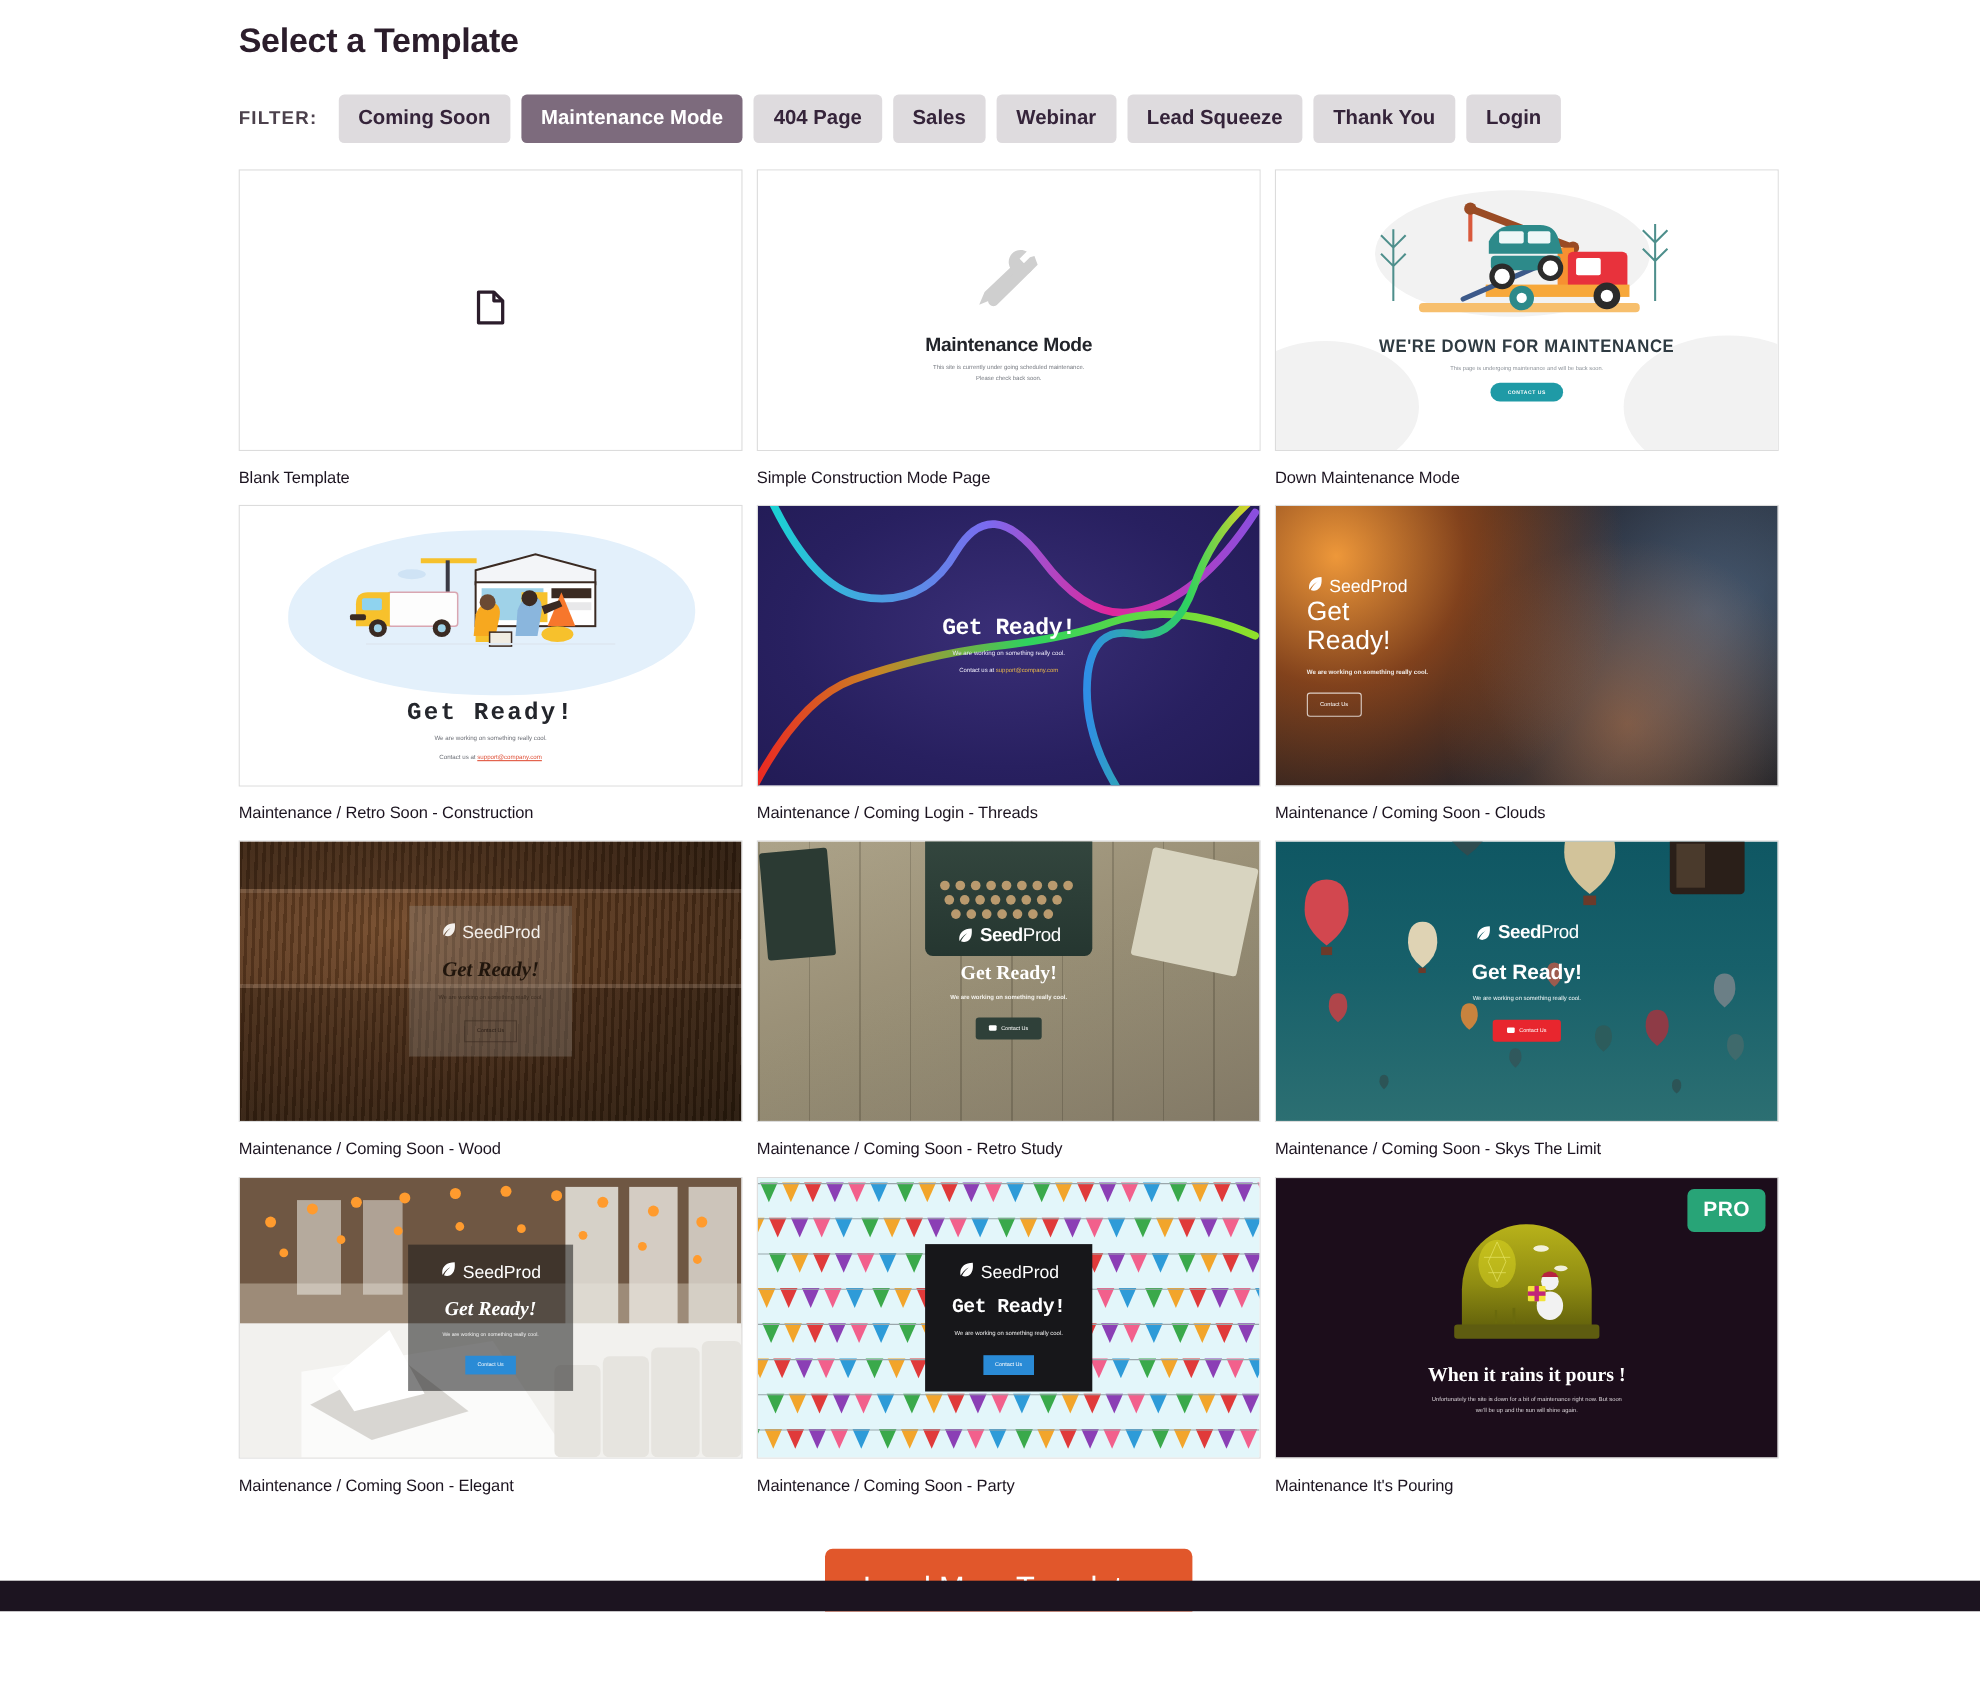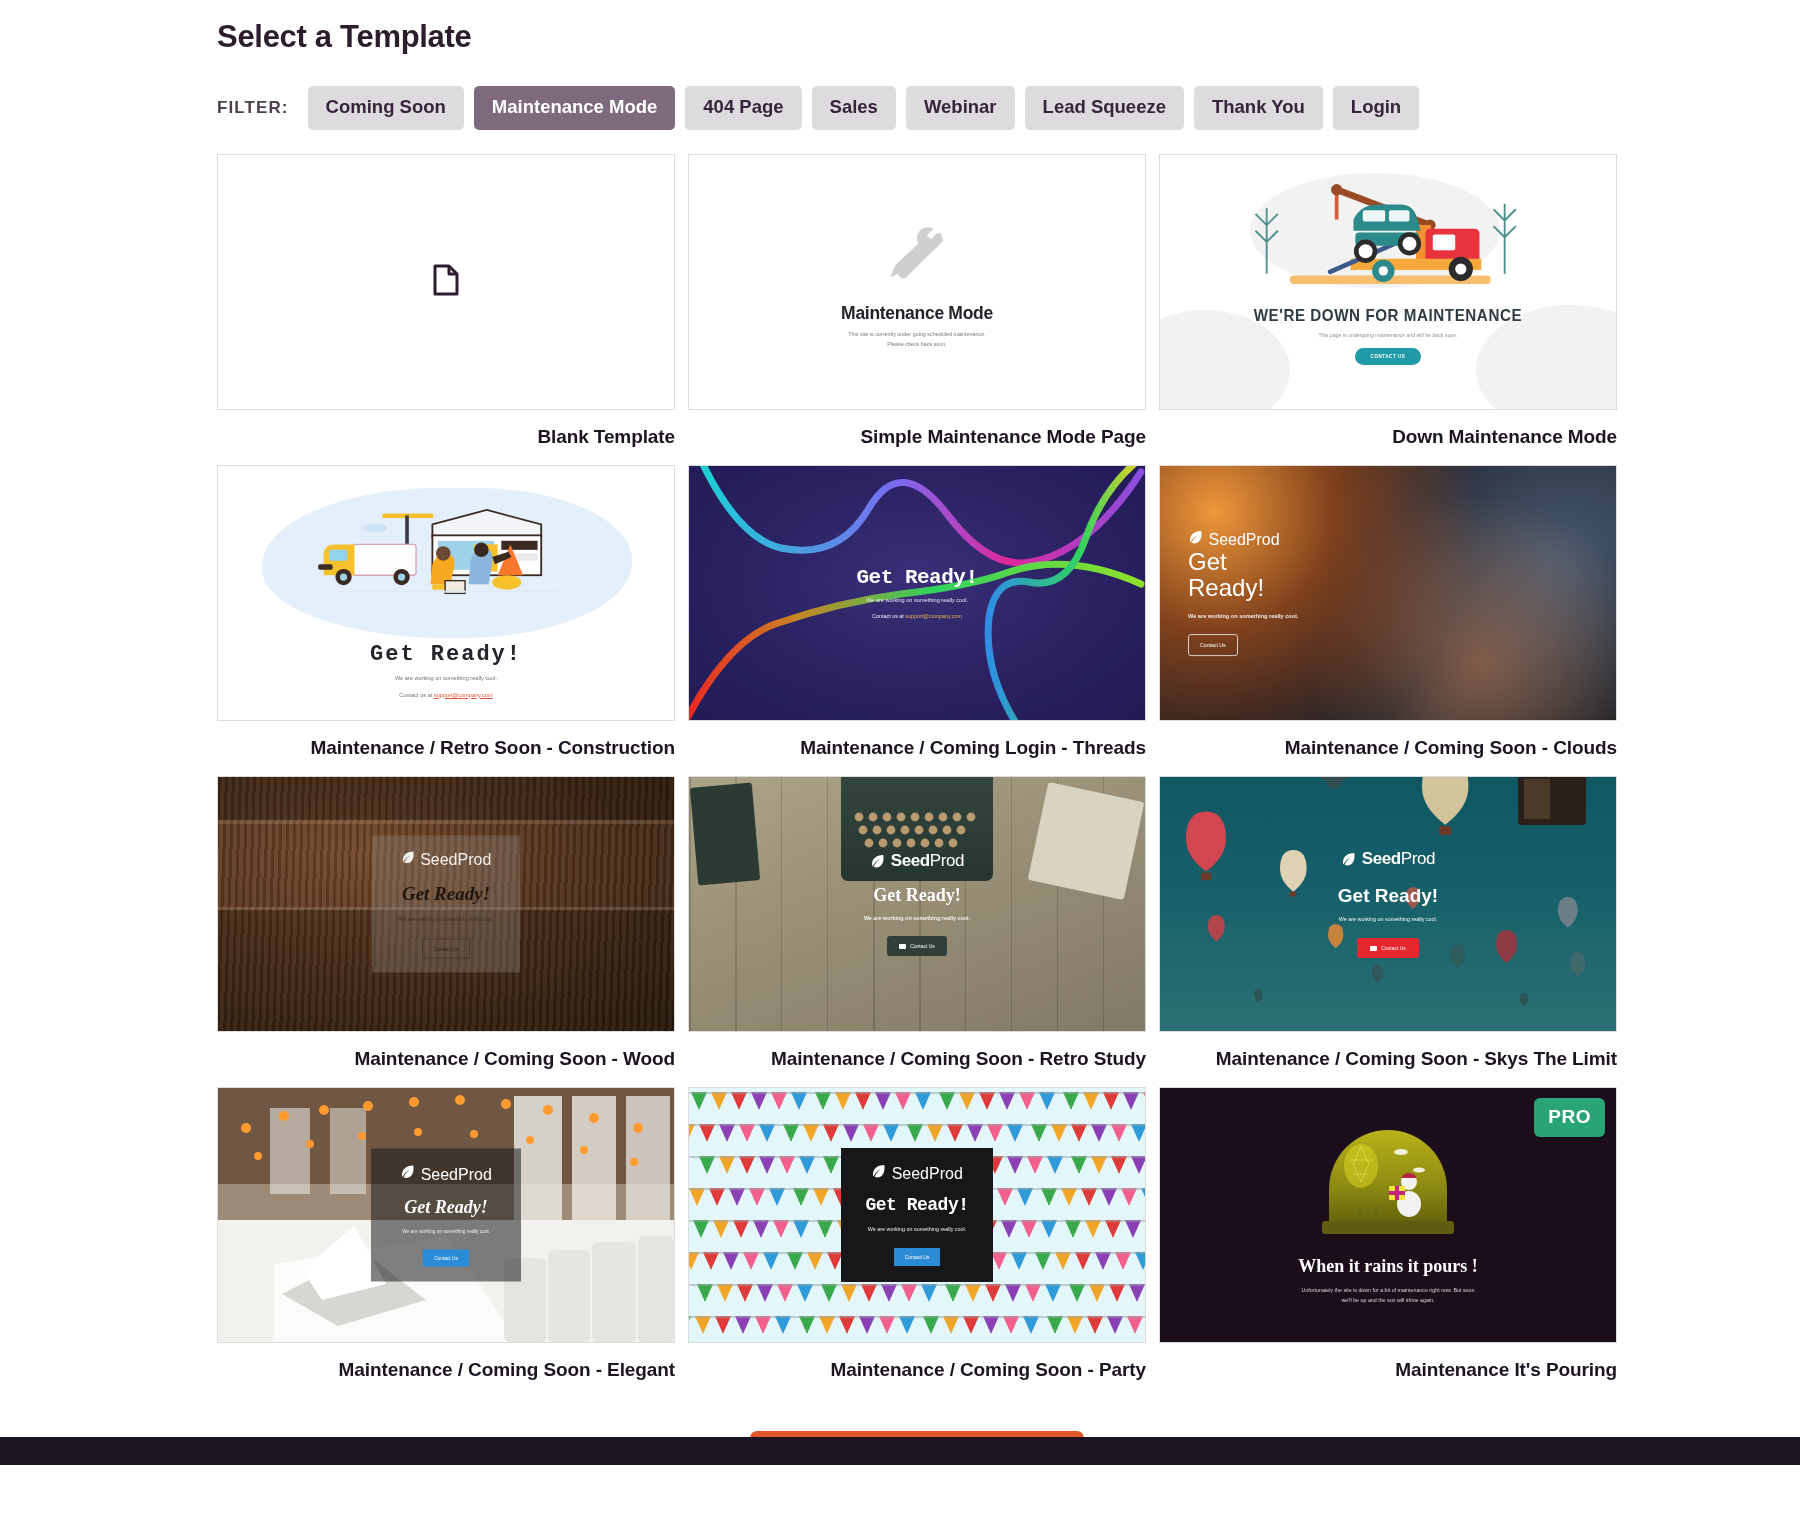--- a/index.html
+++ b/index.html
@@ -52,8 +52,8 @@
   .thumb-inner { position: absolute; inset: 0; overflow: hidden; }
   .card-title {
     margin: 14px 0 0 0;
-    font-size: 19px; font-weight: 700; color: #1c1420;
-    line-height: 1.42; letter-spacing: -0.1px; text-align: right;
+    font-size: 15px; font-weight: 400; color: #1c1420;
+    line-height: 1.42; letter-spacing: -0.1px;
   }
   .pro-badge {
     position: absolute; top: 10px; right: 11px;

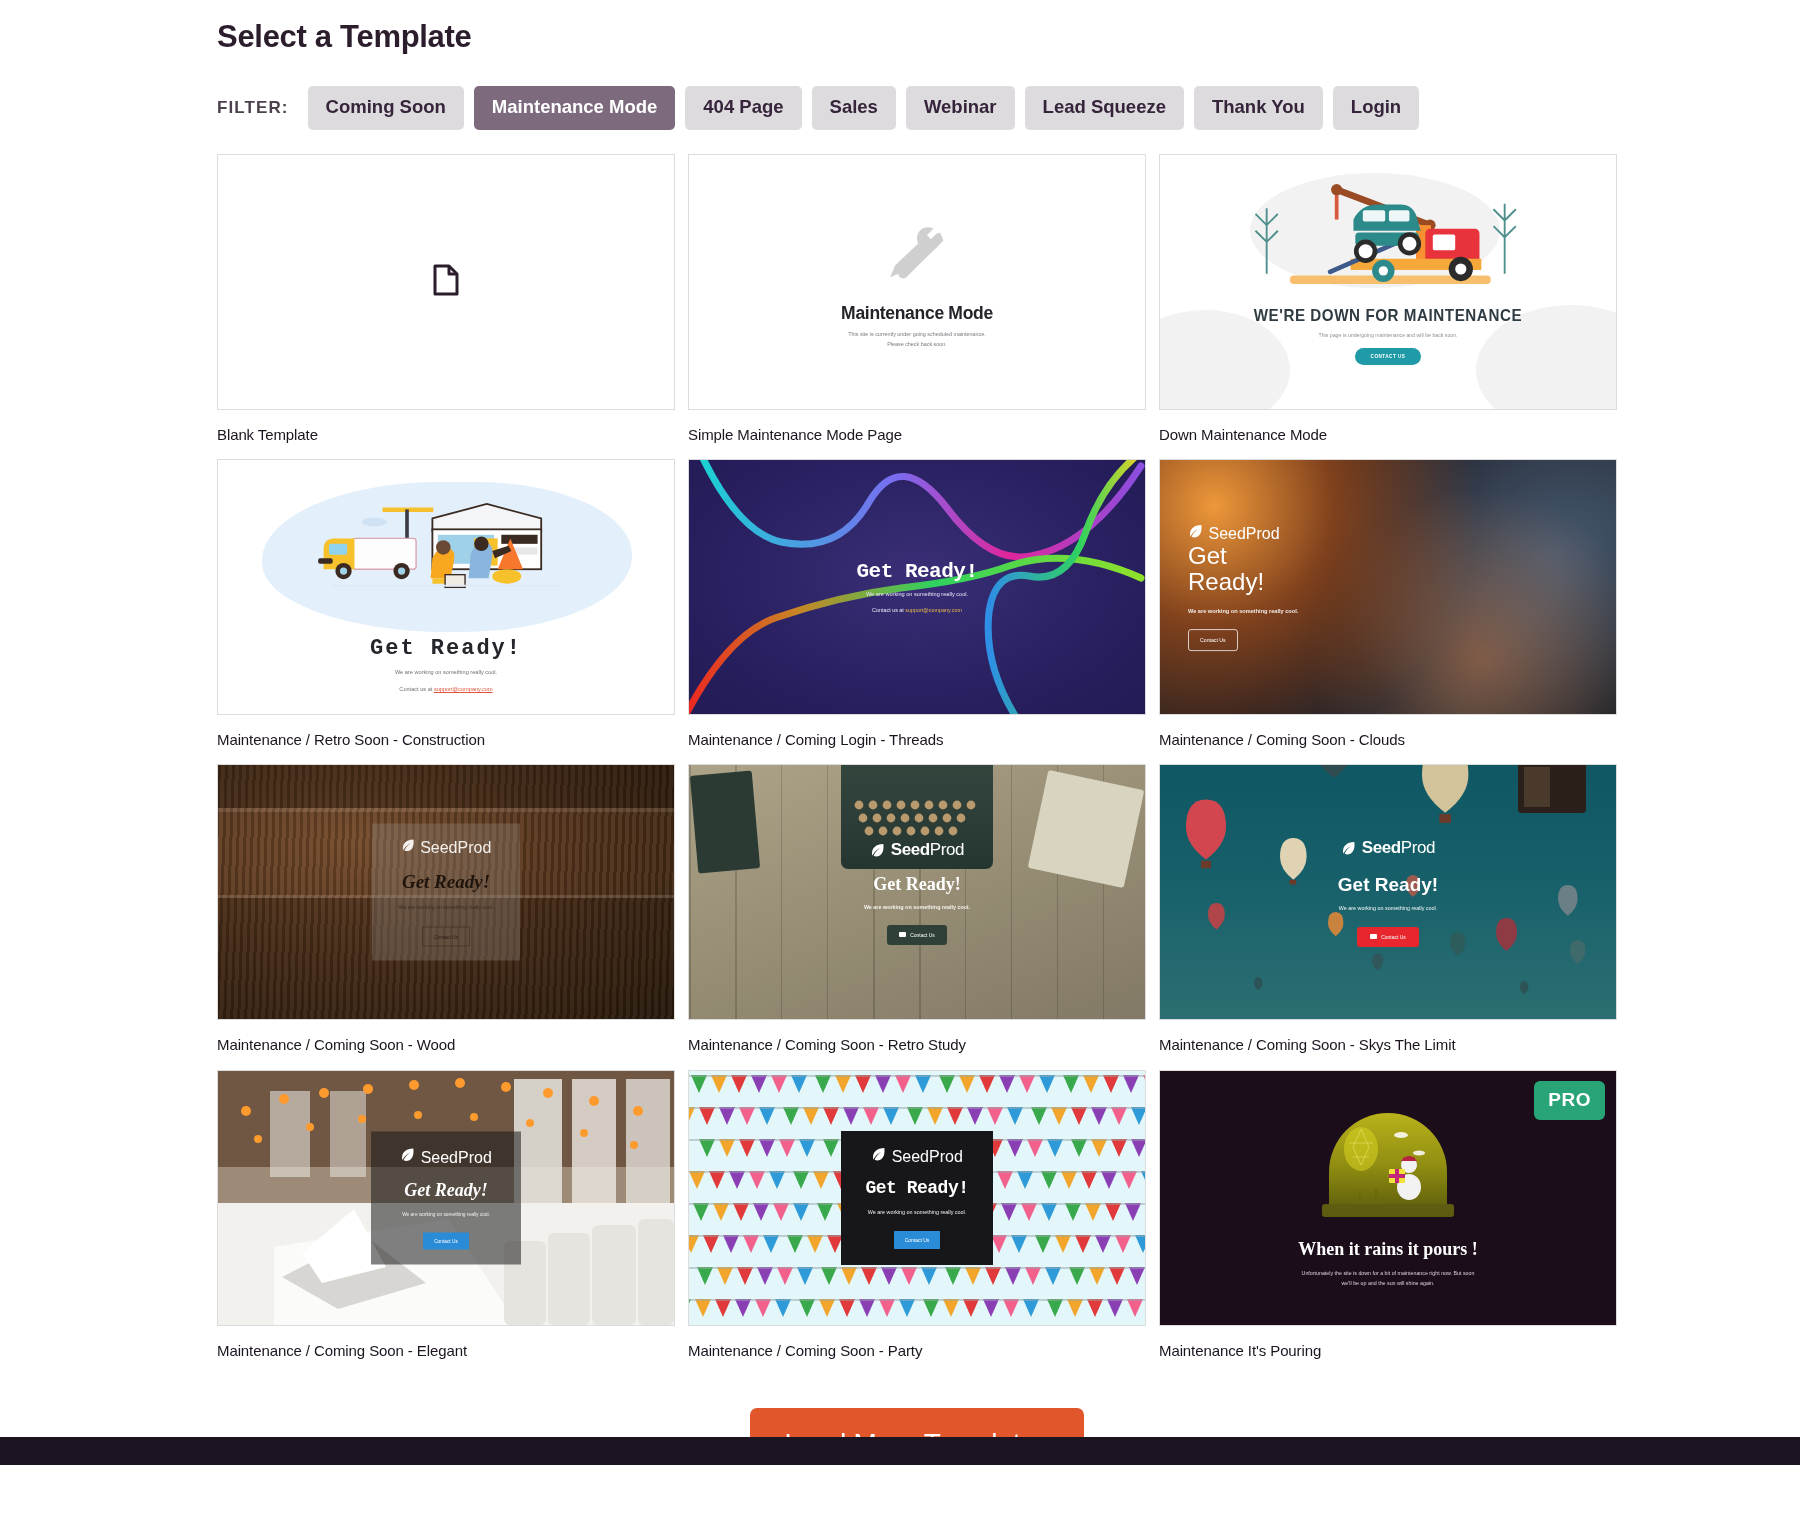--- a/index.html
+++ b/index.html
@@ -261,7 +261,7 @@
             </div>
           </div>
         </div>
-        <div class="card-title">Simple Maintenance Mode Page</div>
+        <div class="card-title">Simple Construction Mode Page</div>
       </div>
 
       <div class="card">

